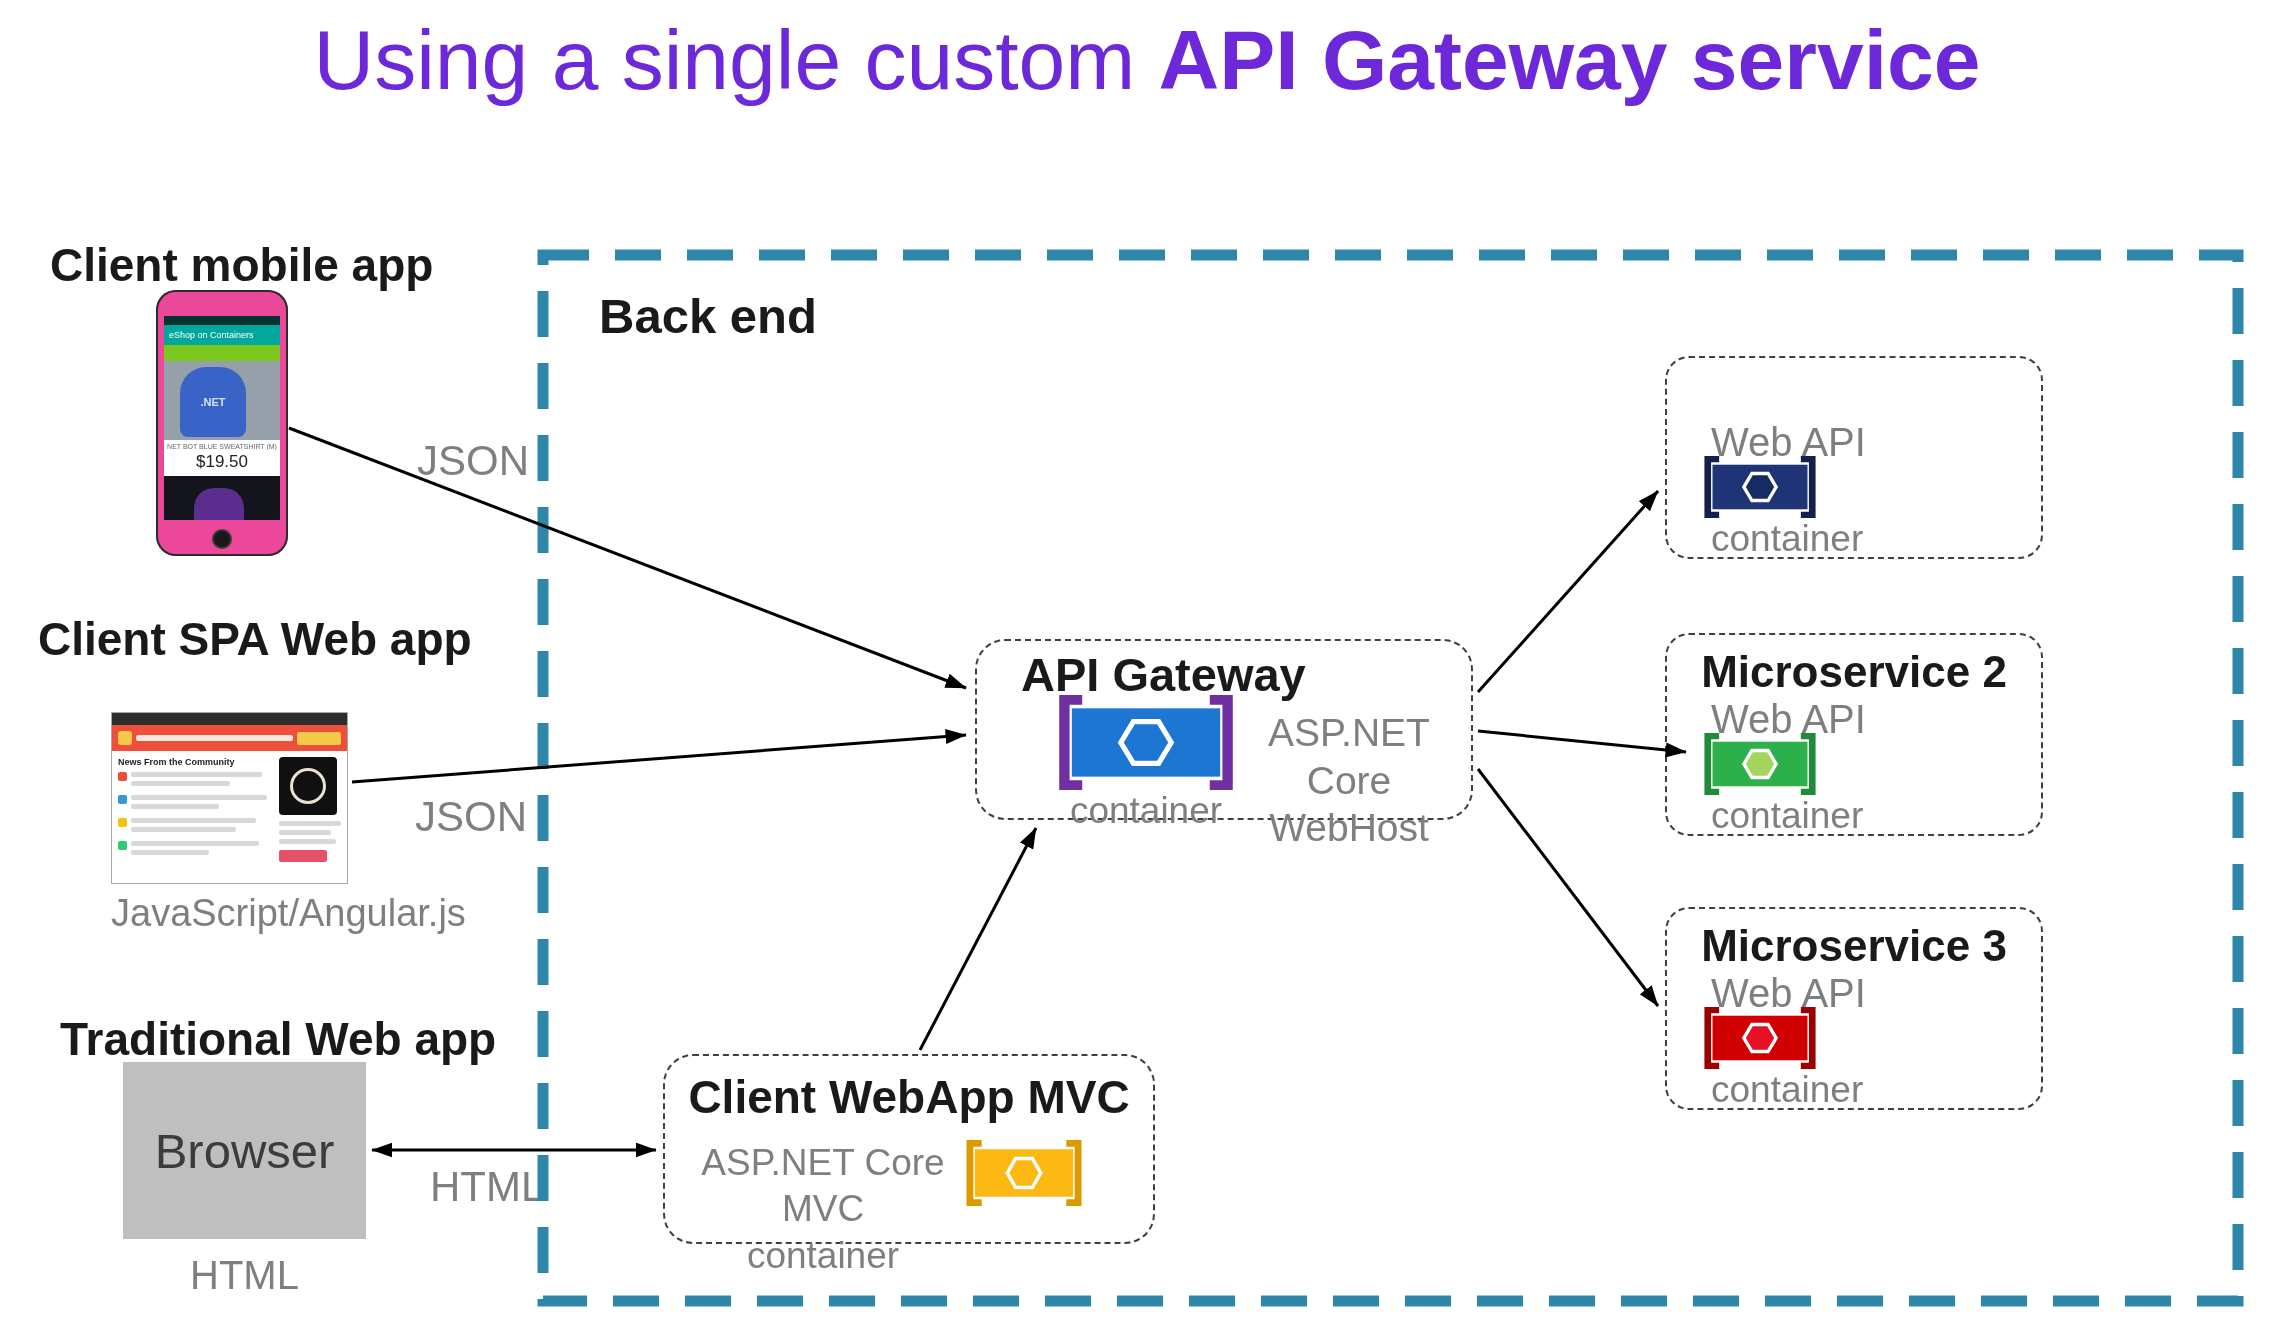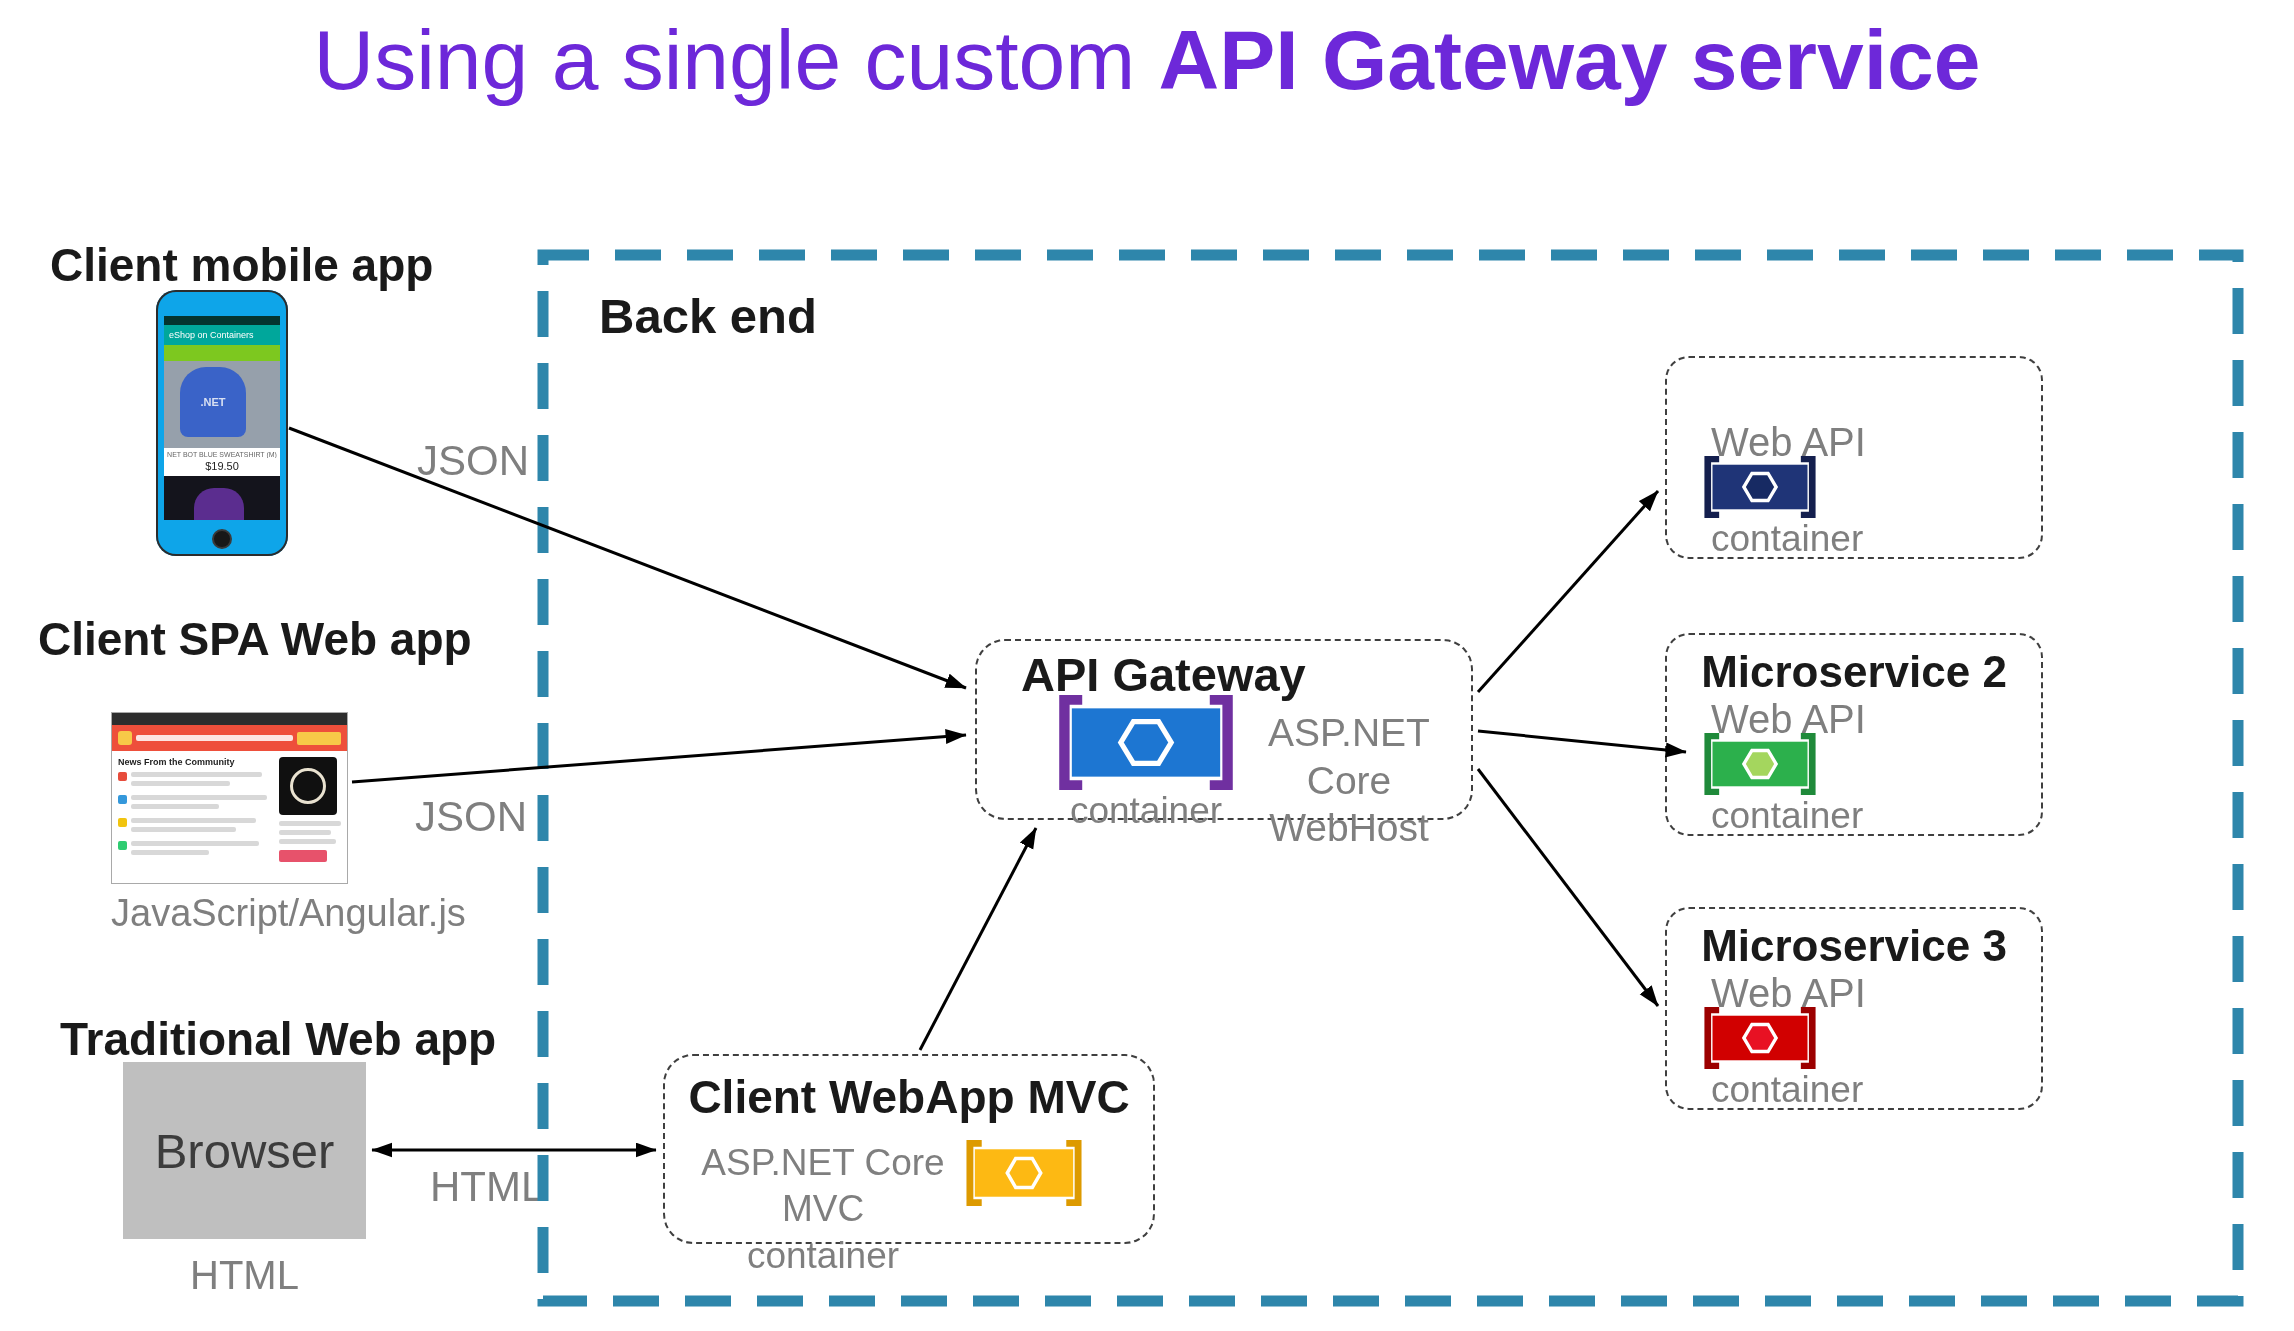--- a/index.html
+++ b/index.html
@@ -22,7 +22,7 @@
   .dashed-box { position:absolute; border:2px dashed #3f3f3f; border-radius:30px; background:transparent; }
 
   
-  .phone { left:156px; top:290px; width:132px; height:266px; background:#0ea5e9; border-radius:20px; box-shadow:inset 0 0 0 2px #2c2c2c; }
+  .phone { left:156px; top:290px; width:132px; height:266px; background:#ec4899; border-radius:20px; box-shadow:inset 0 0 0 2px #2c2c2c; }
   .phone-screen { position:absolute; left:8px; right:8px; top:26px; bottom:36px; background:#fff; overflow:hidden; display:flex; flex-direction:column; }
   .p-status { height:9px; background:#04342f; }
   .p-header { height:20px; background:#00a79b; color:#fff; font-size:9px; line-height:20px; padding-left:5px; white-space:nowrap; }

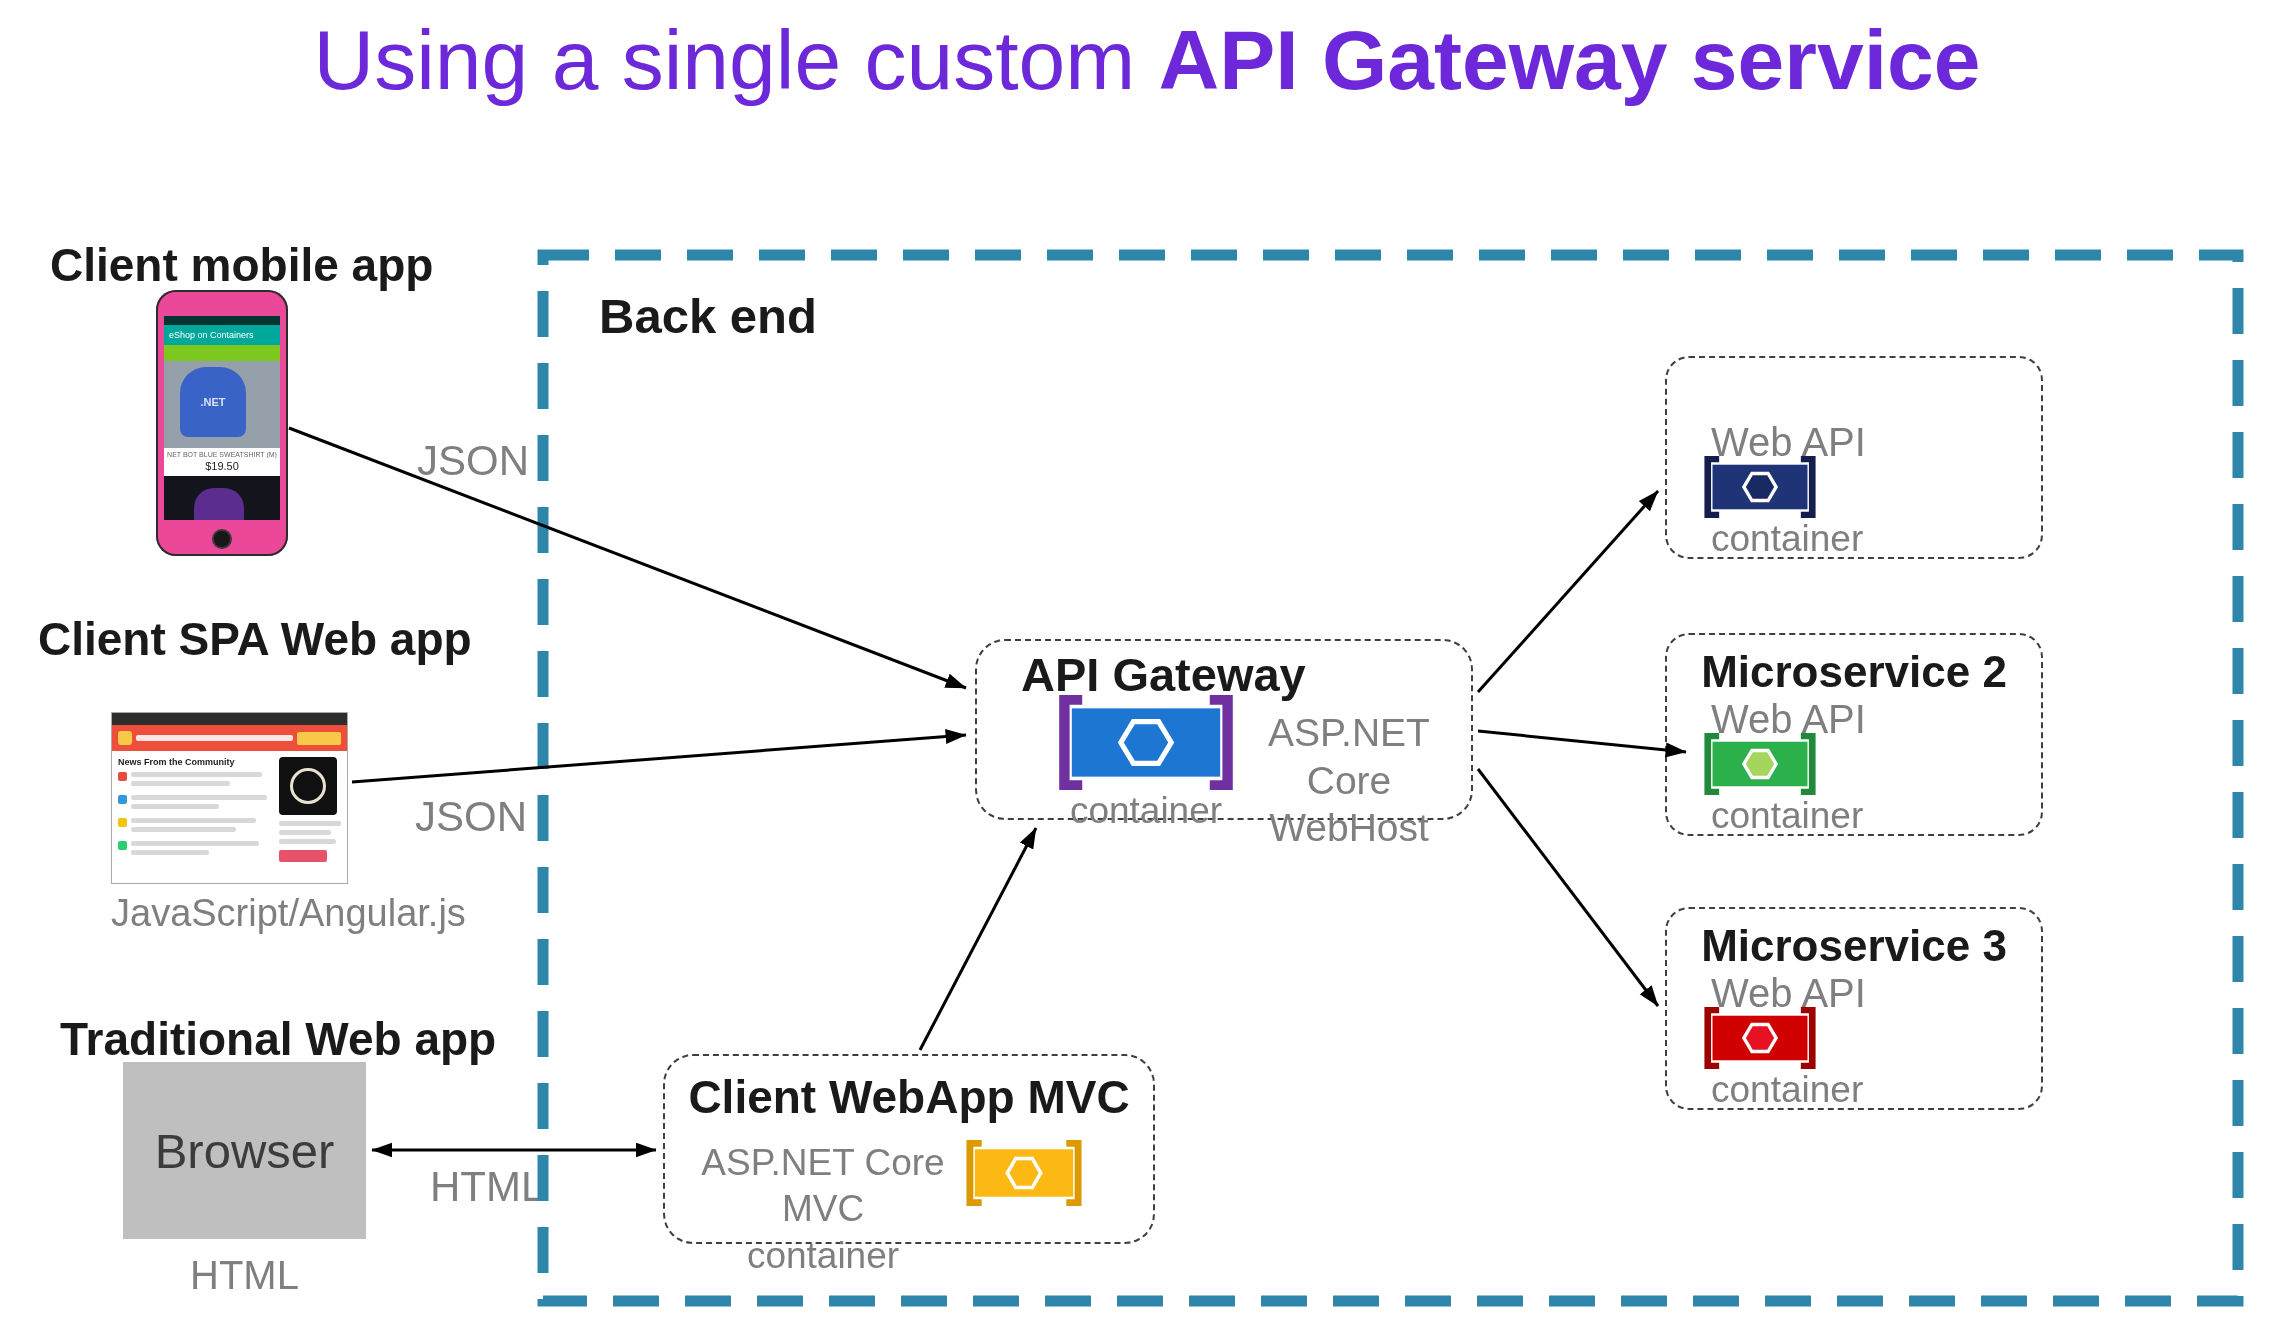--- a/index.html
+++ b/index.html
@@ -31,7 +31,7 @@
   .hoodie { position:absolute; left:16px; top:6px; width:66px; height:70px; background:#3a63c8; border-radius:26px 26px 8px 8px; color:#d8e0f2; font-size:11px; font-weight:700; display:flex; align-items:center; justify-content:center; }
   .p-info { background:#fff; padding:3px 2px 4px; text-align:center; }
   .p-name { font-size:7px; color:#666; white-space:nowrap; overflow:hidden; }
-  .p-price { font-size:11px; color:#222; margin-top:2px; }
+  .p-price { font-size:17px; color:#222; margin-top:2px; }
   .p-bottom { height:44px; background:#14141c; position:relative; overflow:hidden; }
   .p-bag { position:absolute; left:30px; top:12px; width:50px; height:46px; background:#5b2d8f; border-radius:20px 20px 4px 4px; }
   .p-home { position:absolute; bottom:7px; left:50%; transform:translateX(-50%); width:20px; height:20px; border-radius:50%; background:#181818; border:2px solid #3a3a3a; }

